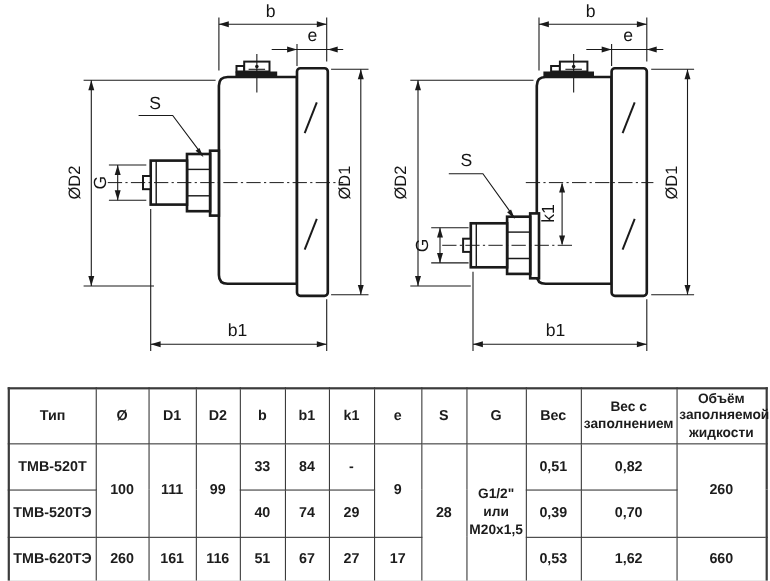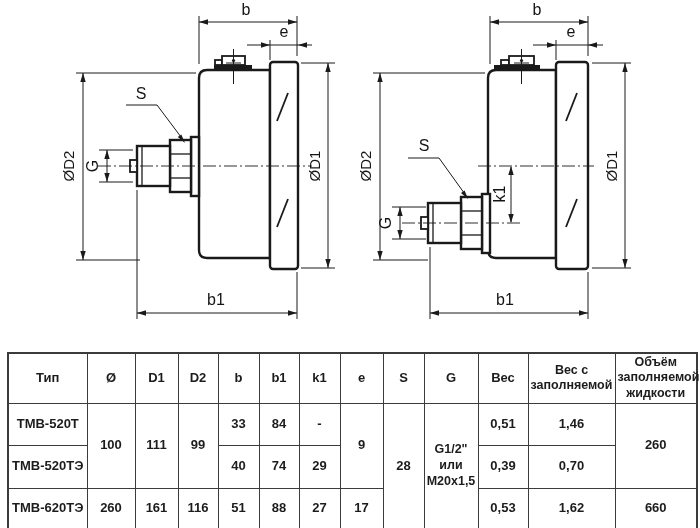--- a/index.html
+++ b/index.html
@@ -252,7 +252,7 @@
     <th>S</th>
     <th>G</th>
     <th>Вес</th>
-    <th class="hdr2">Вес с заполняемой</th>
+    <th class="hdr2">Вес с заполнением</th>
     <th class="hdr2">Объём заполняемой жидкости</th>
   </tr>
   <tr class="r1">

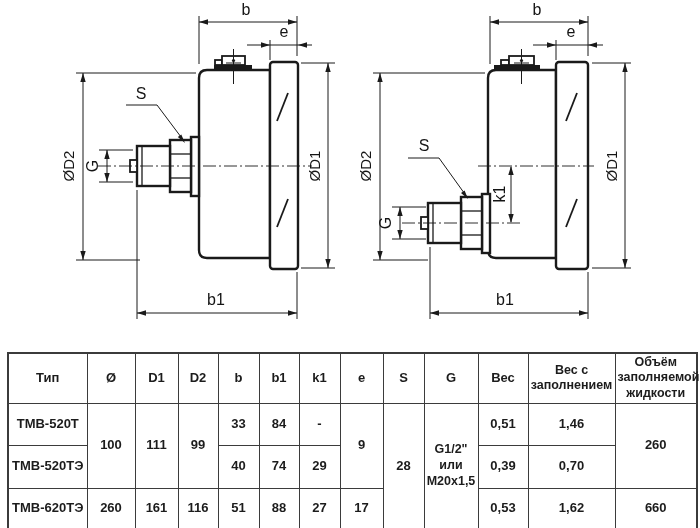--- a/index.html
+++ b/index.html
@@ -271,7 +271,7 @@
       <div>M20x1,5</div>
     </td>
     <td>0,51</td>
-    <td>1,46</td>
+    <td>0,82</td>
     <td rowspan="2">260</td>
   </tr>
   <tr class="r2">

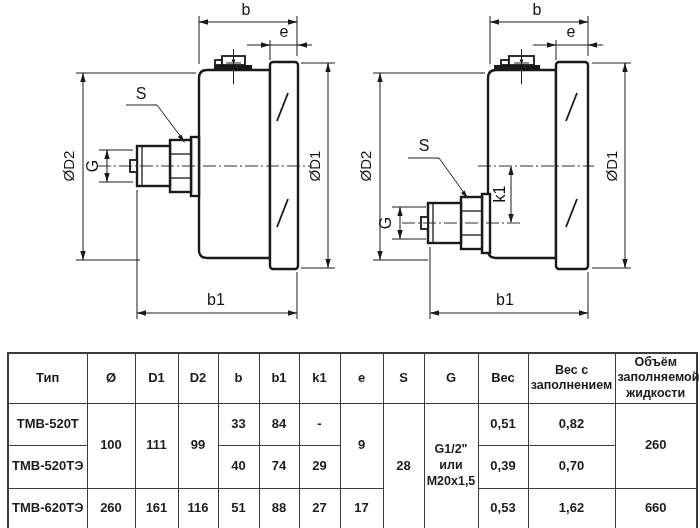--- a/index.html
+++ b/index.html
@@ -288,7 +288,7 @@
     <td>161</td>
     <td>116</td>
     <td>51</td>
-    <td>88</td>
+    <td>67</td>
     <td>27</td>
     <td>17</td>
     <td>0,53</td>

